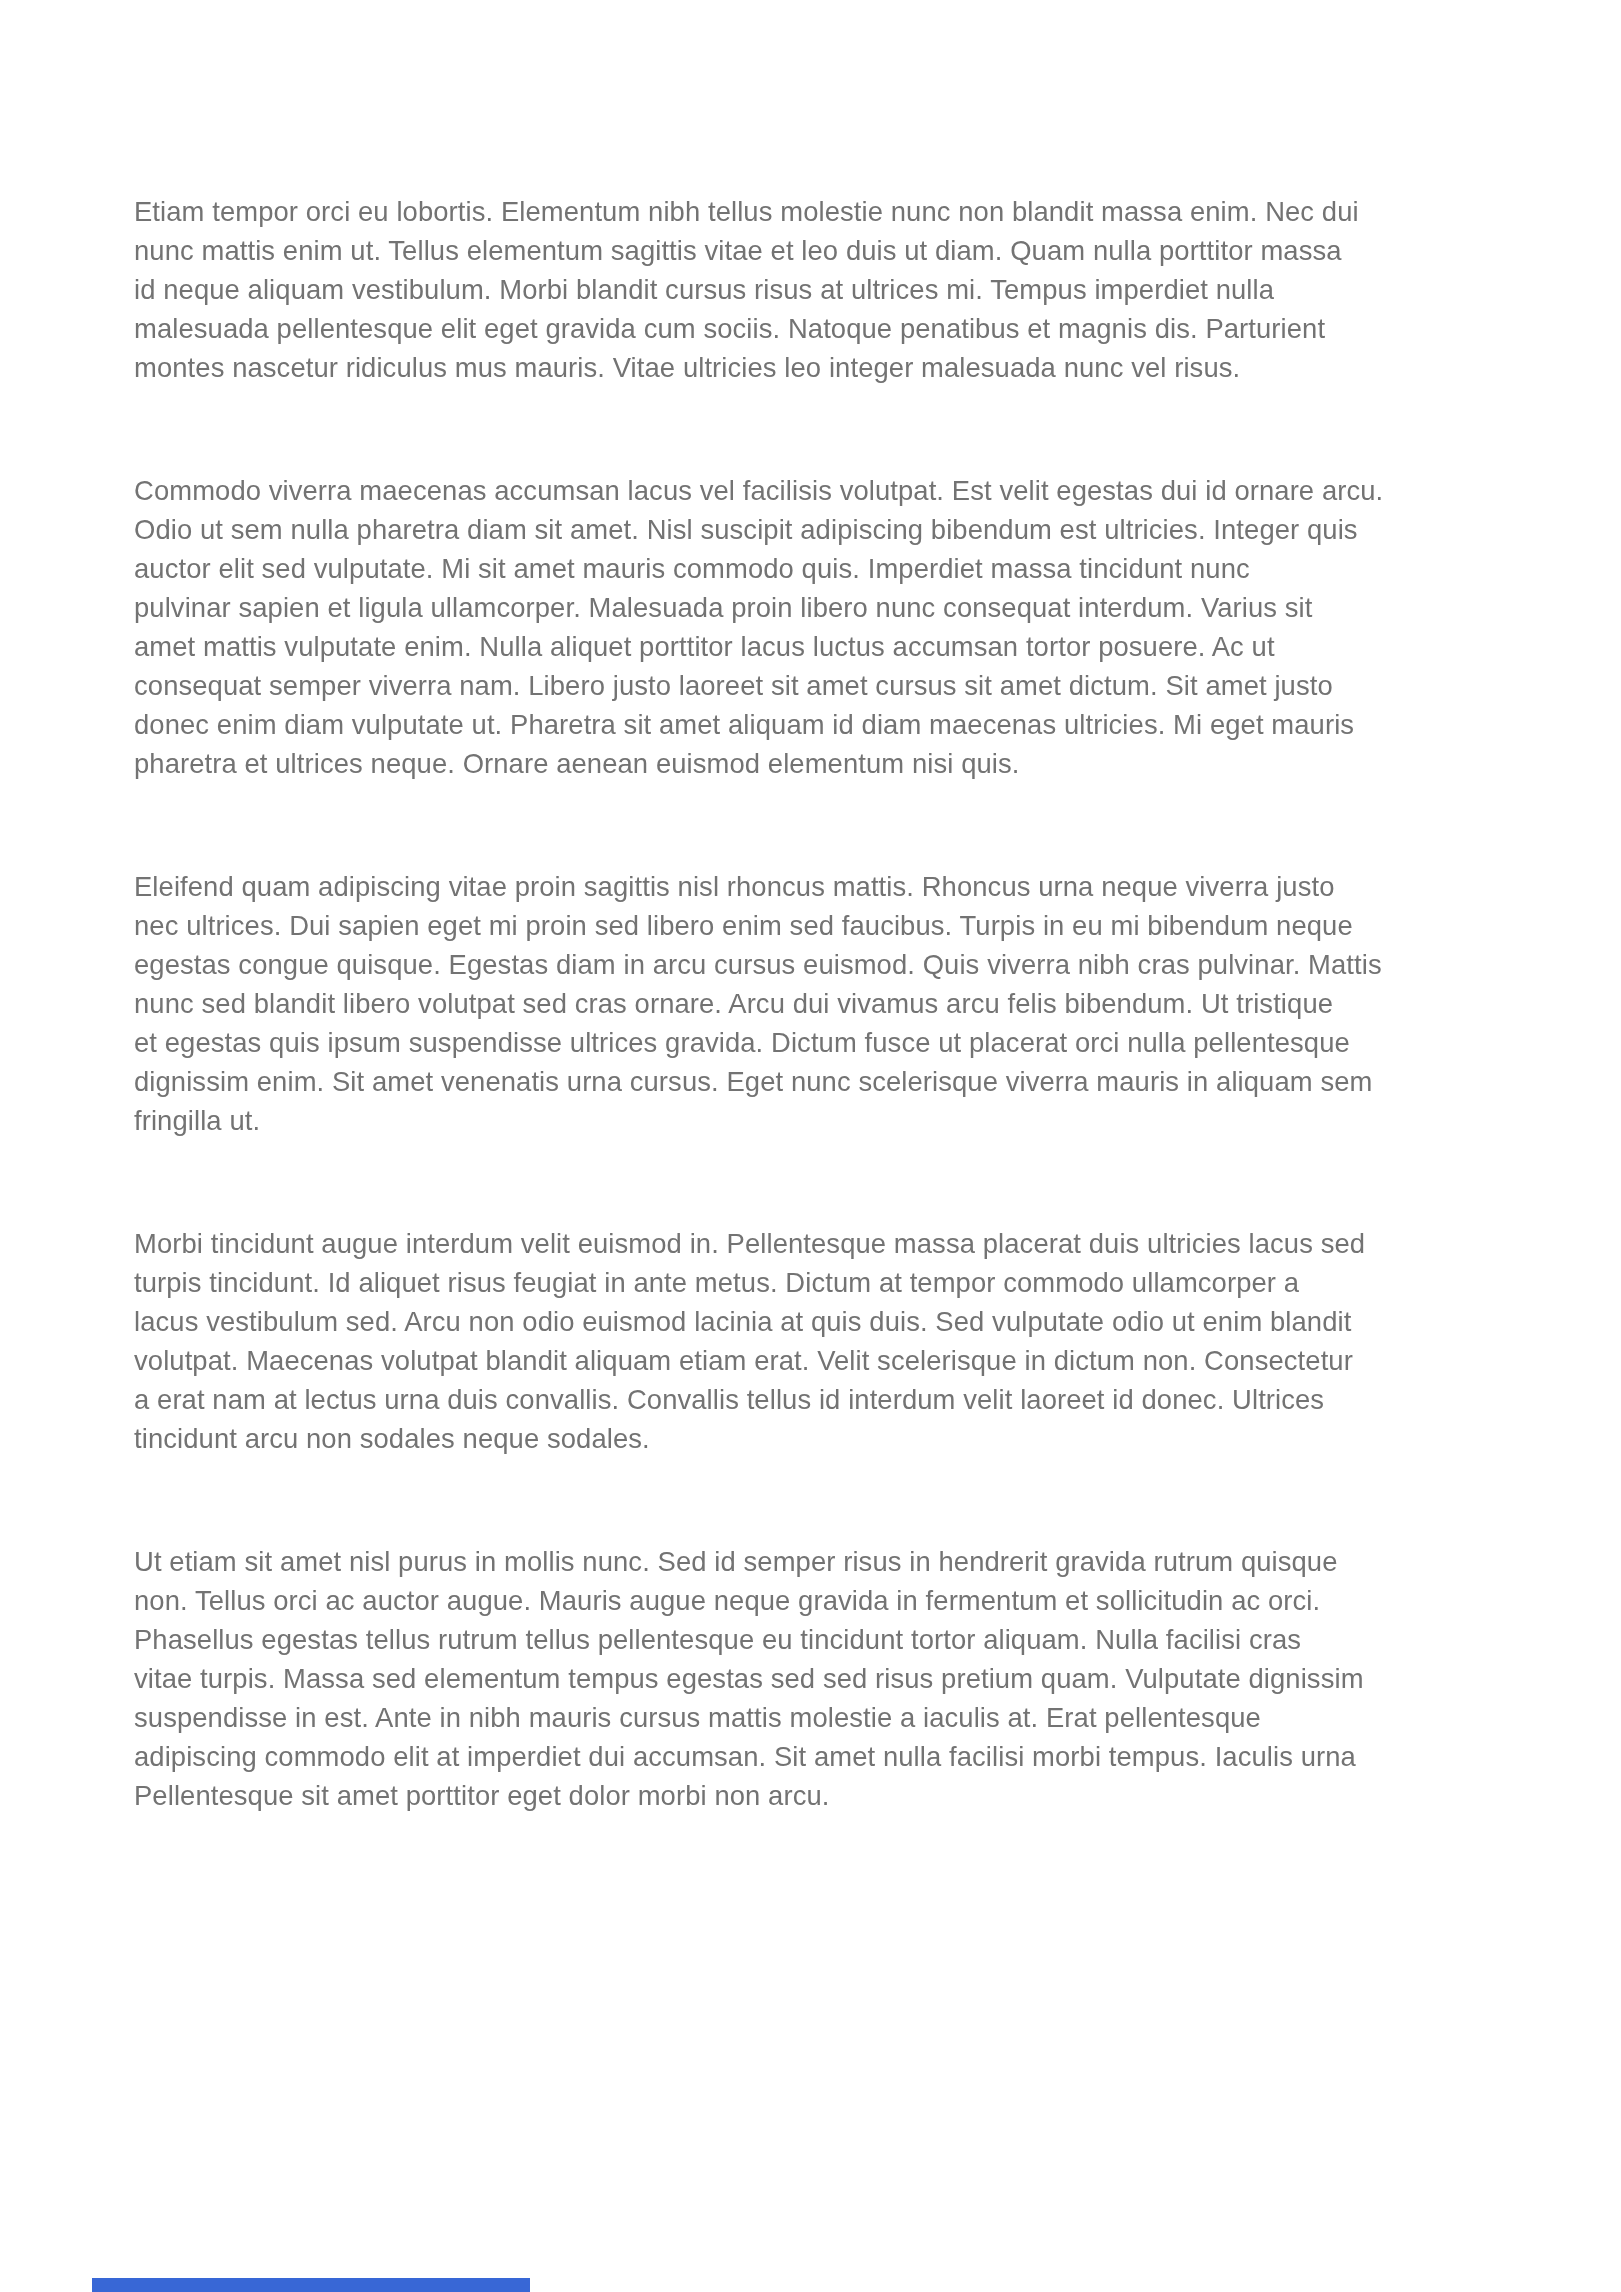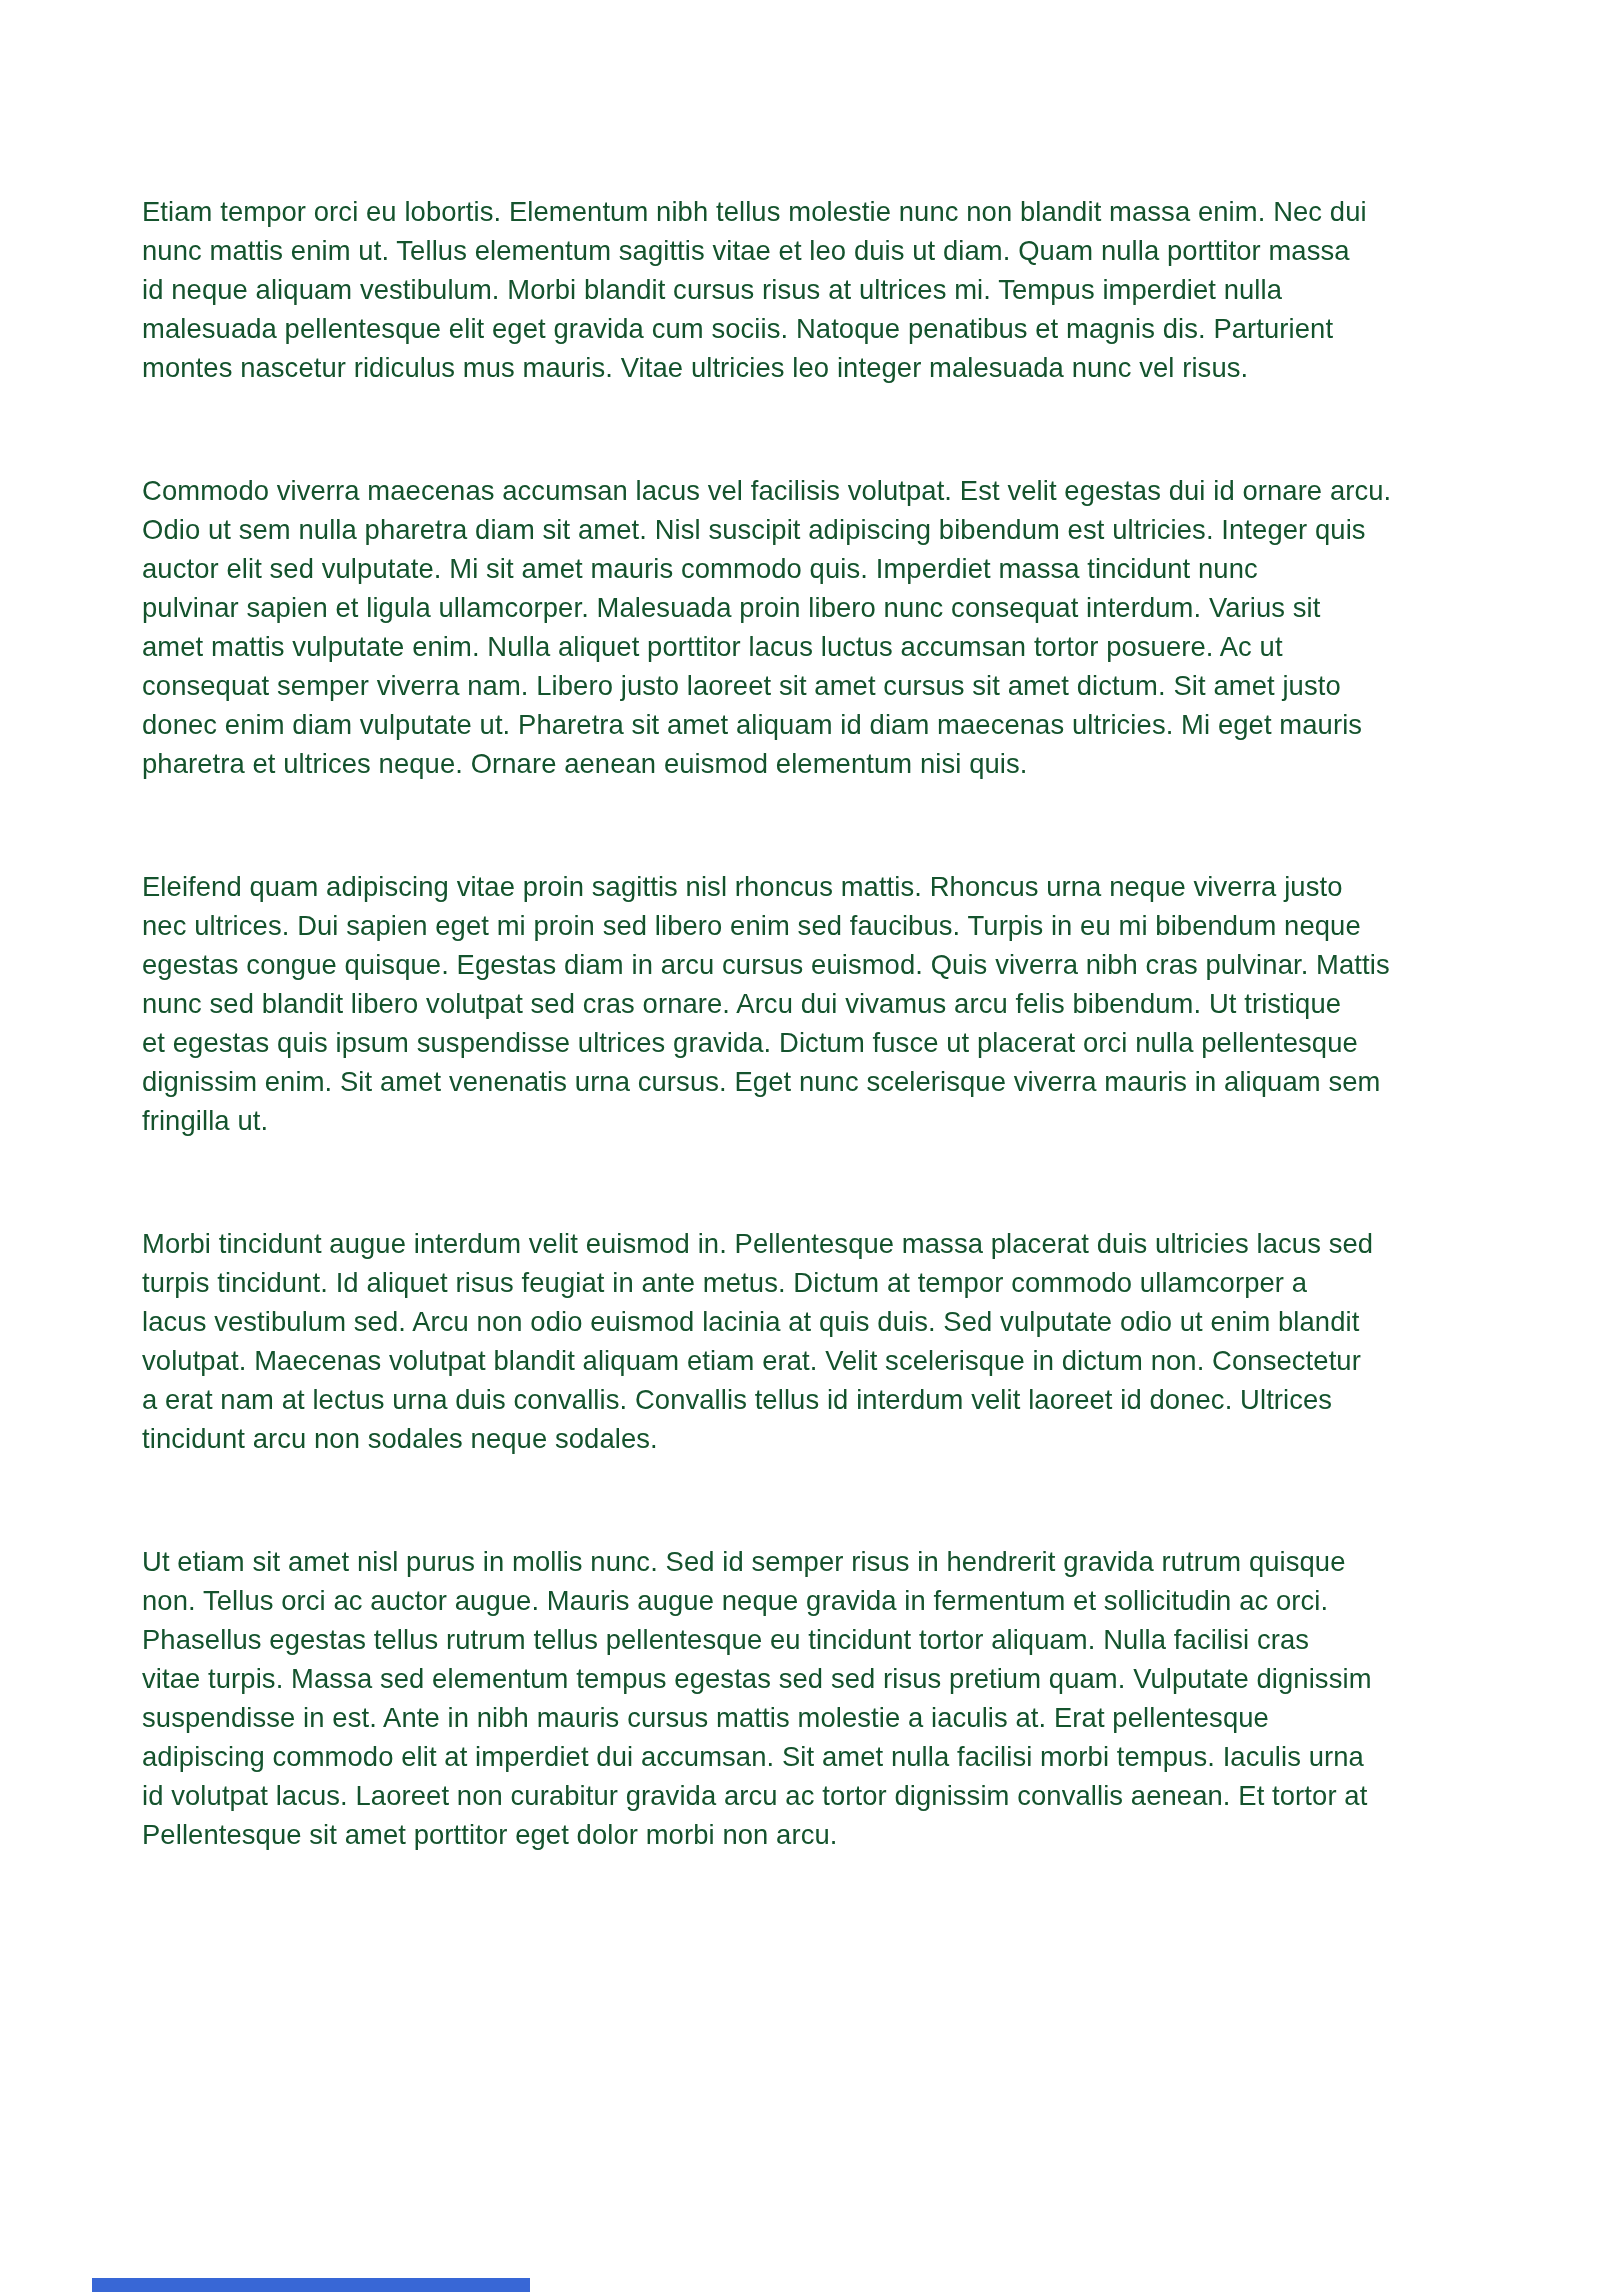--- a/index.html
+++ b/index.html
@@ -21,10 +21,10 @@
   }
   .content {
     position: absolute;
-    left: 142px;
+    left: 134px;
     top: 192px;
     width: 1372px;
-    color: #14532d;
+    color: #737373;
     font-size: 27.4px;
     letter-spacing: 0.1px;
   }

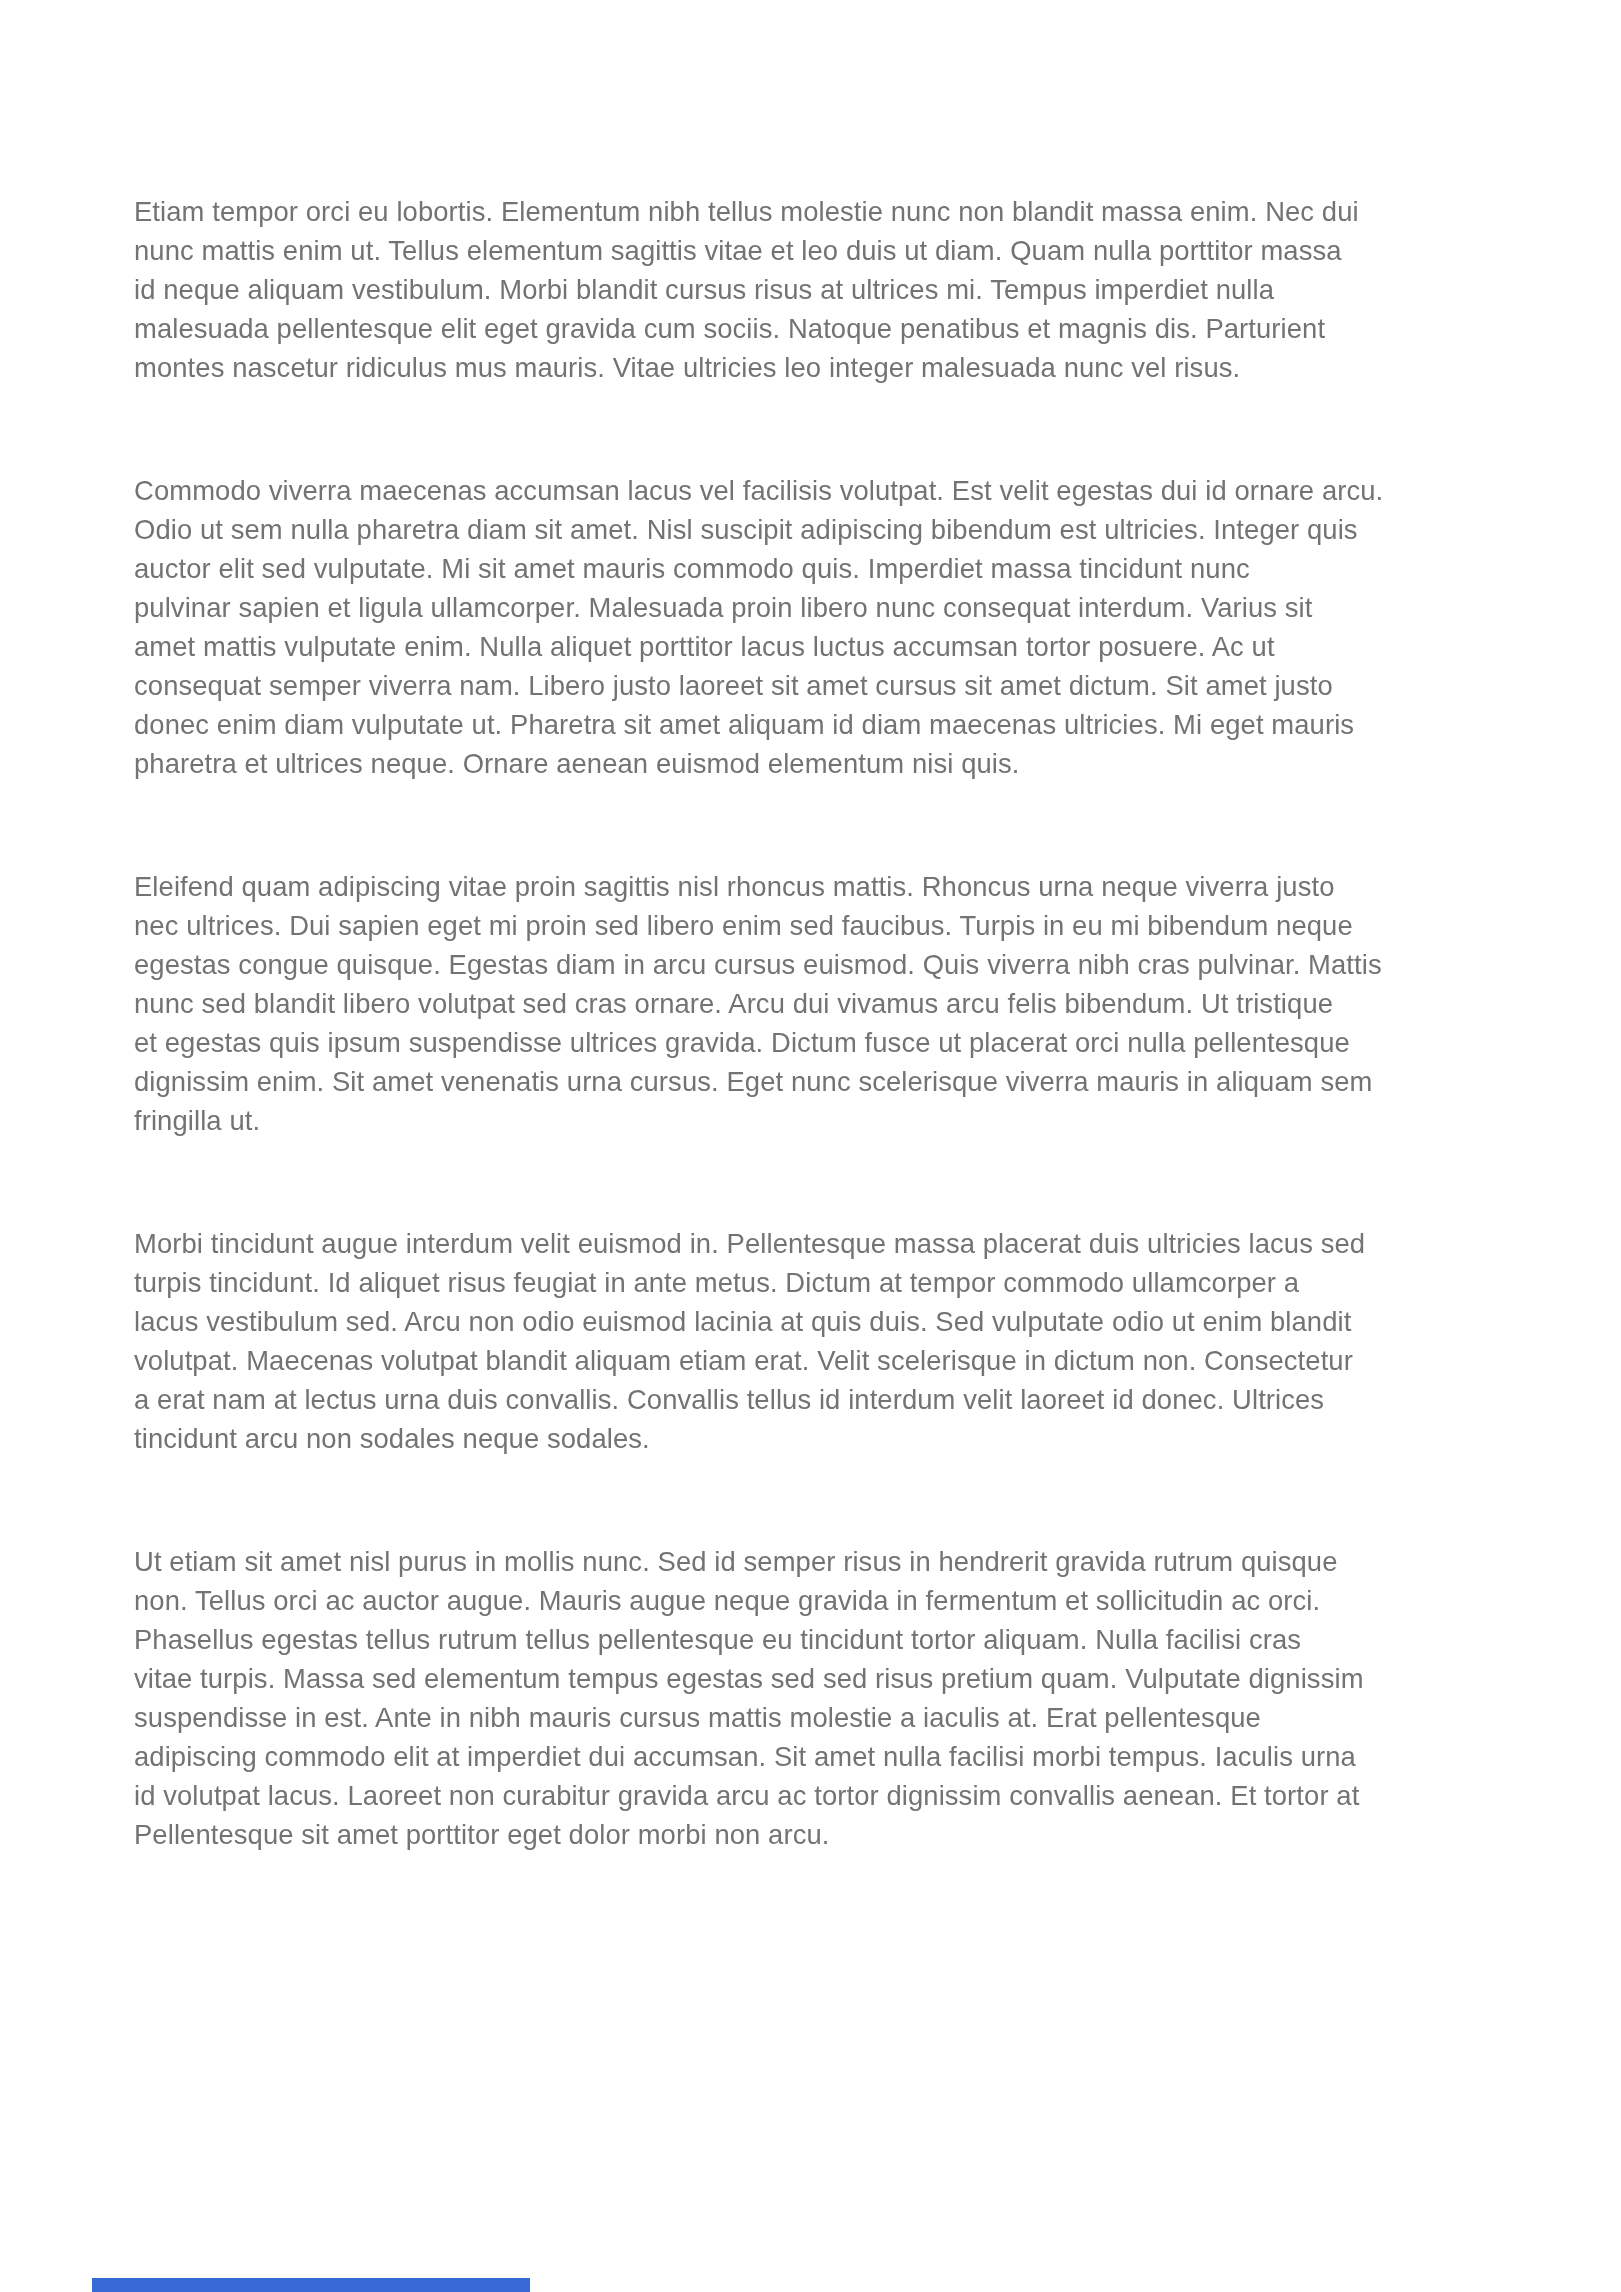--- a/index.html
+++ b/index.html
@@ -94,7 +94,6 @@
         <div class="line">vitae turpis. Massa sed elementum tempus egestas sed sed risus pretium quam. Vulputate dignissim</div>
         <div class="line">suspendisse in est. Ante in nibh mauris cursus mattis molestie a iaculis at. Erat pellentesque</div>
         <div class="line">adipiscing commodo elit at imperdiet dui accumsan. Sit amet nulla facilisi morbi tempus. Iaculis urna</div>
-        <div class="line">id volutpat lacus. Laoreet non curabitur gravida arcu ac tortor dignissim convallis aenean. Et tortor at</div>
         <div class="line">Pellentesque sit amet porttitor eget dolor morbi non arcu.</div>
       </div>
     </div>

